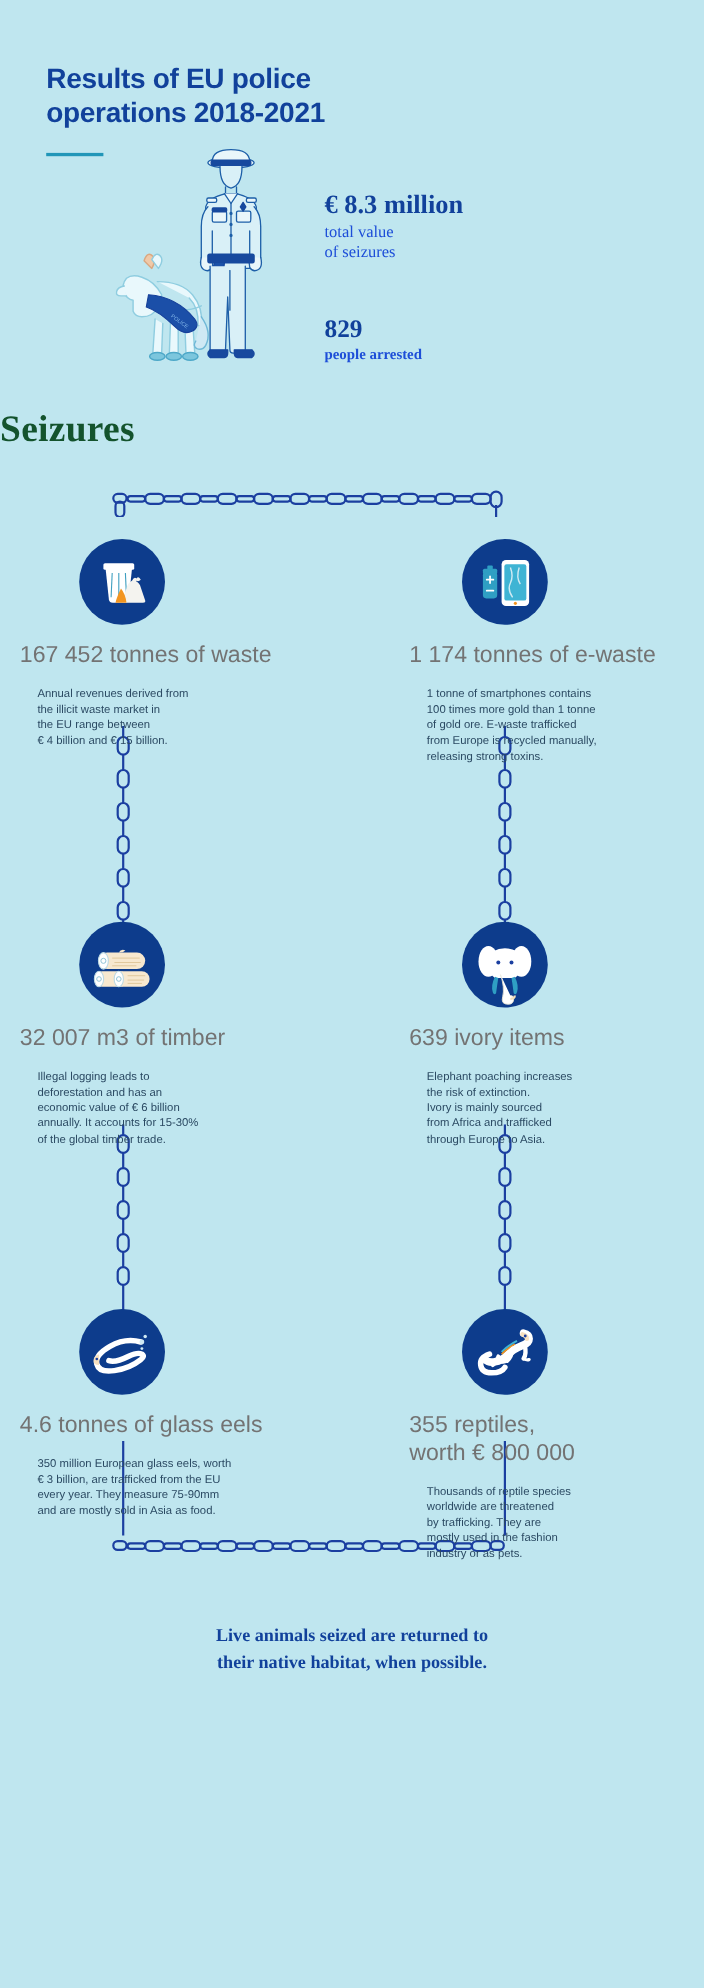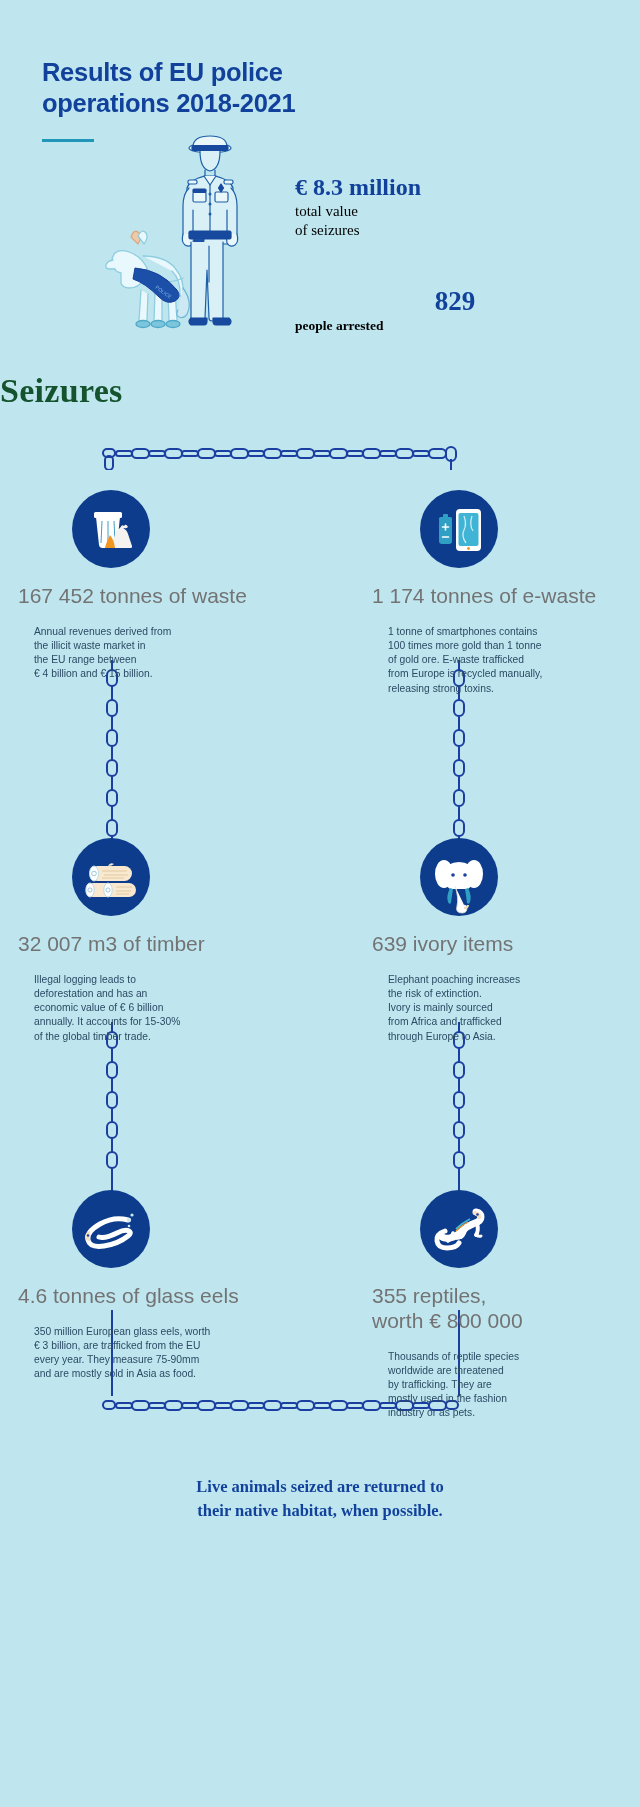--- a/index.html
+++ b/index.html
@@ -71,7 +71,7 @@
   .stat-sub {
     font-family: "Liberation Serif", serif;
     font-size: 15px;
-    color: #000000;
+    color: #1d4ed8;
     line-height: 1.30;
     margin: 1px 0 0 0;
     white-space: pre-line;

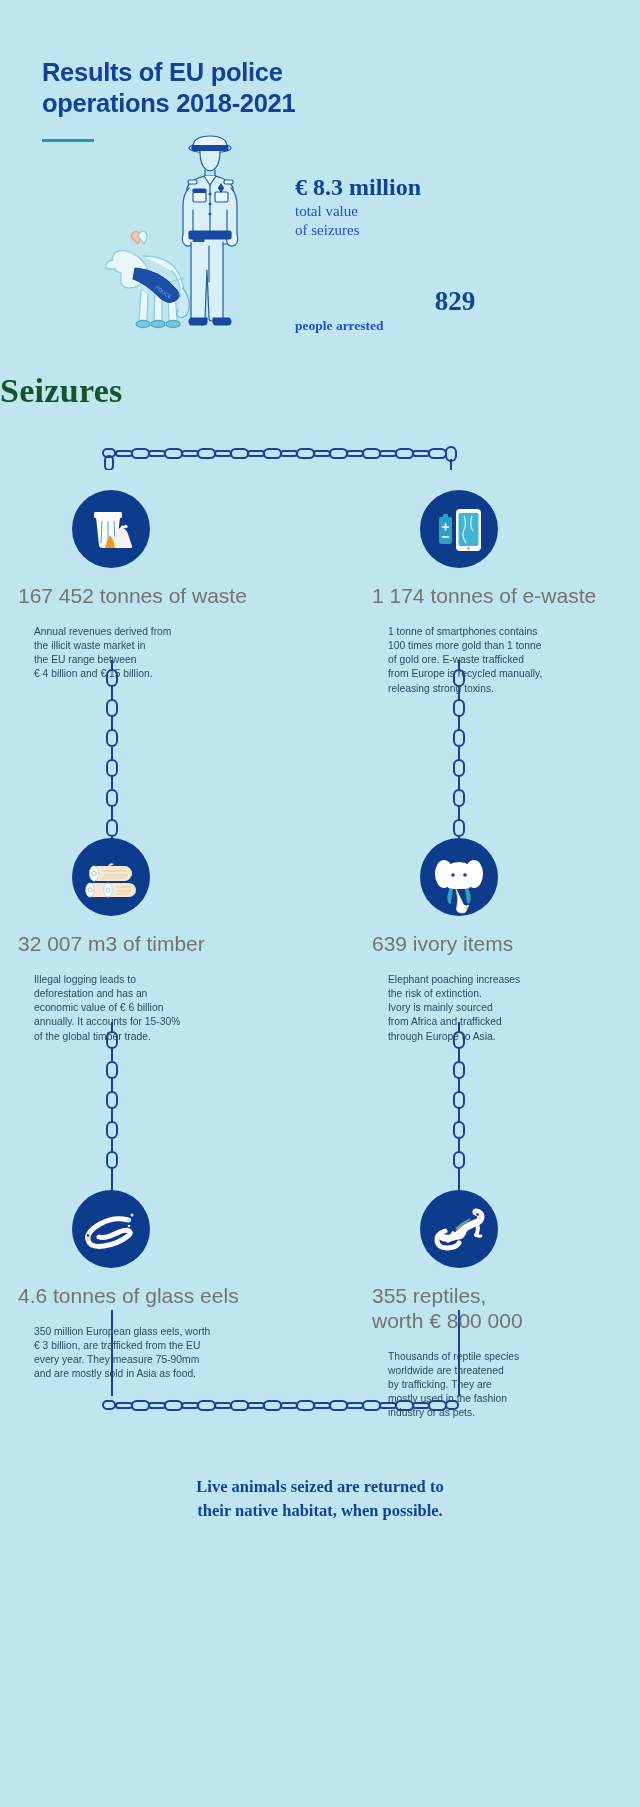--- a/index.html
+++ b/index.html
@@ -79,7 +79,7 @@
   #stat-arrests {
     margin-top: 45px;
   }
-  #stat-arrests .stat-big { font-size: 27px; text-align: center; }
+  #stat-arrests .stat-big { font-size: 23px; }
   #stat-arrests .stat-sub { font-weight: bold; font-size: 13.5px; }
 
   

